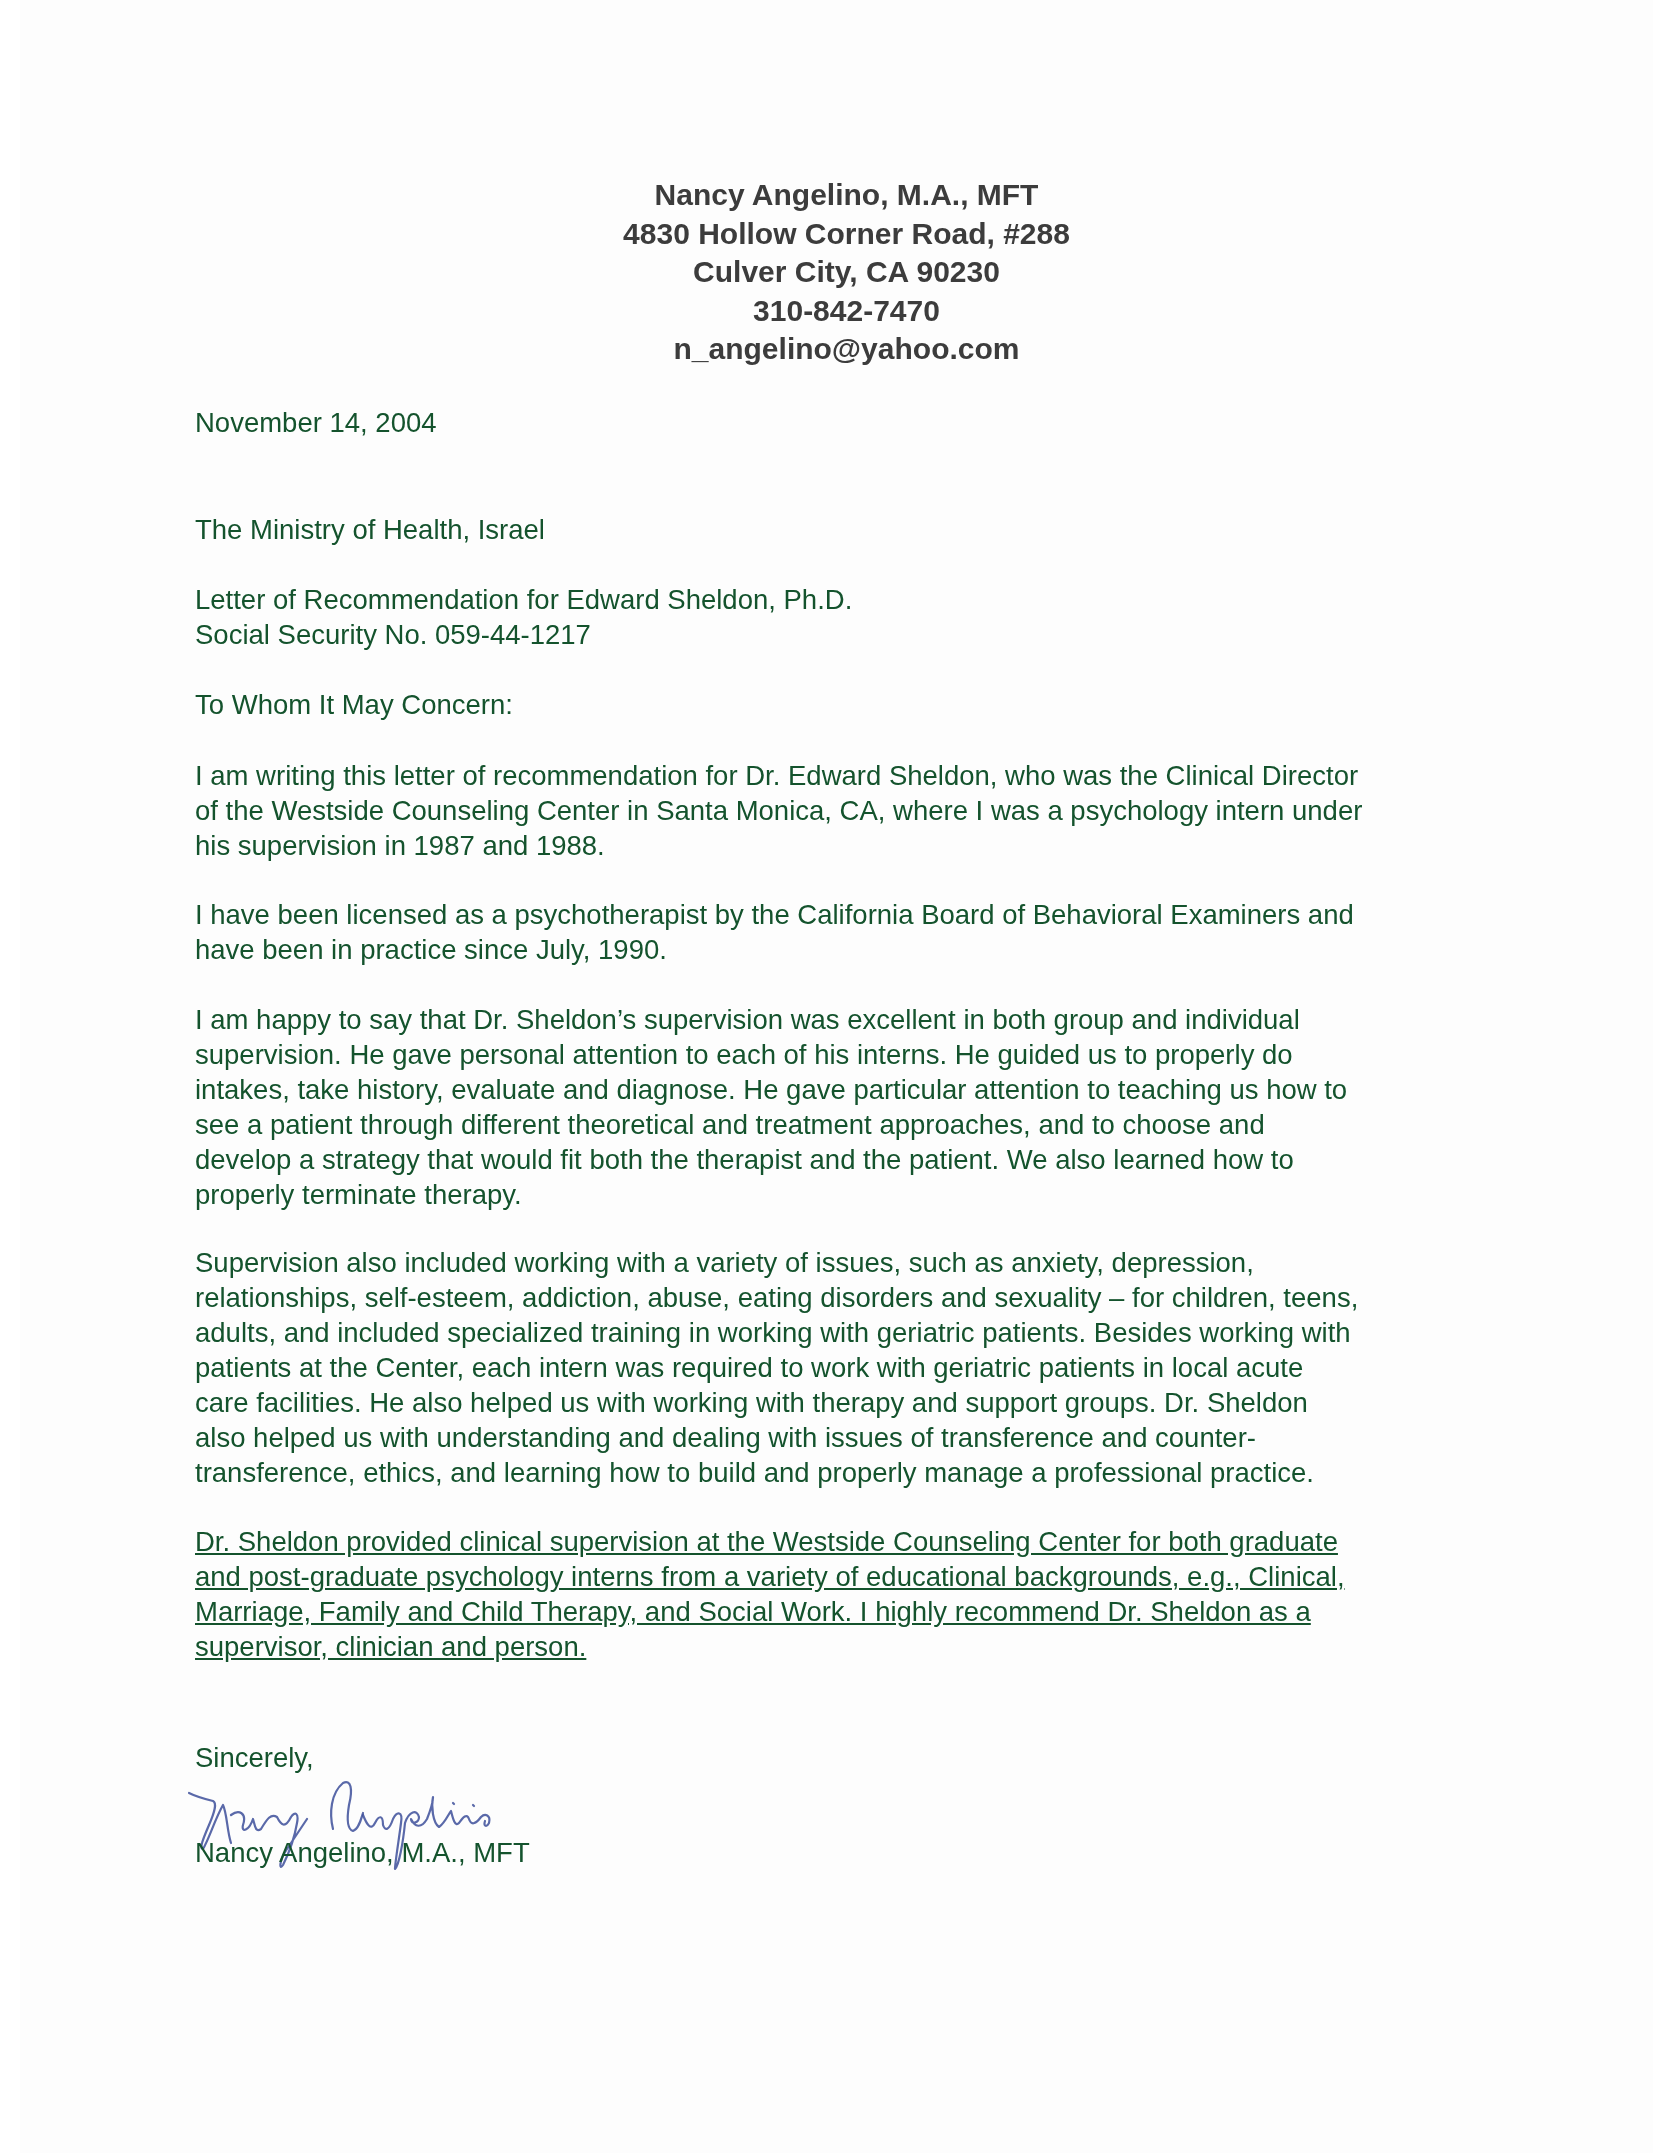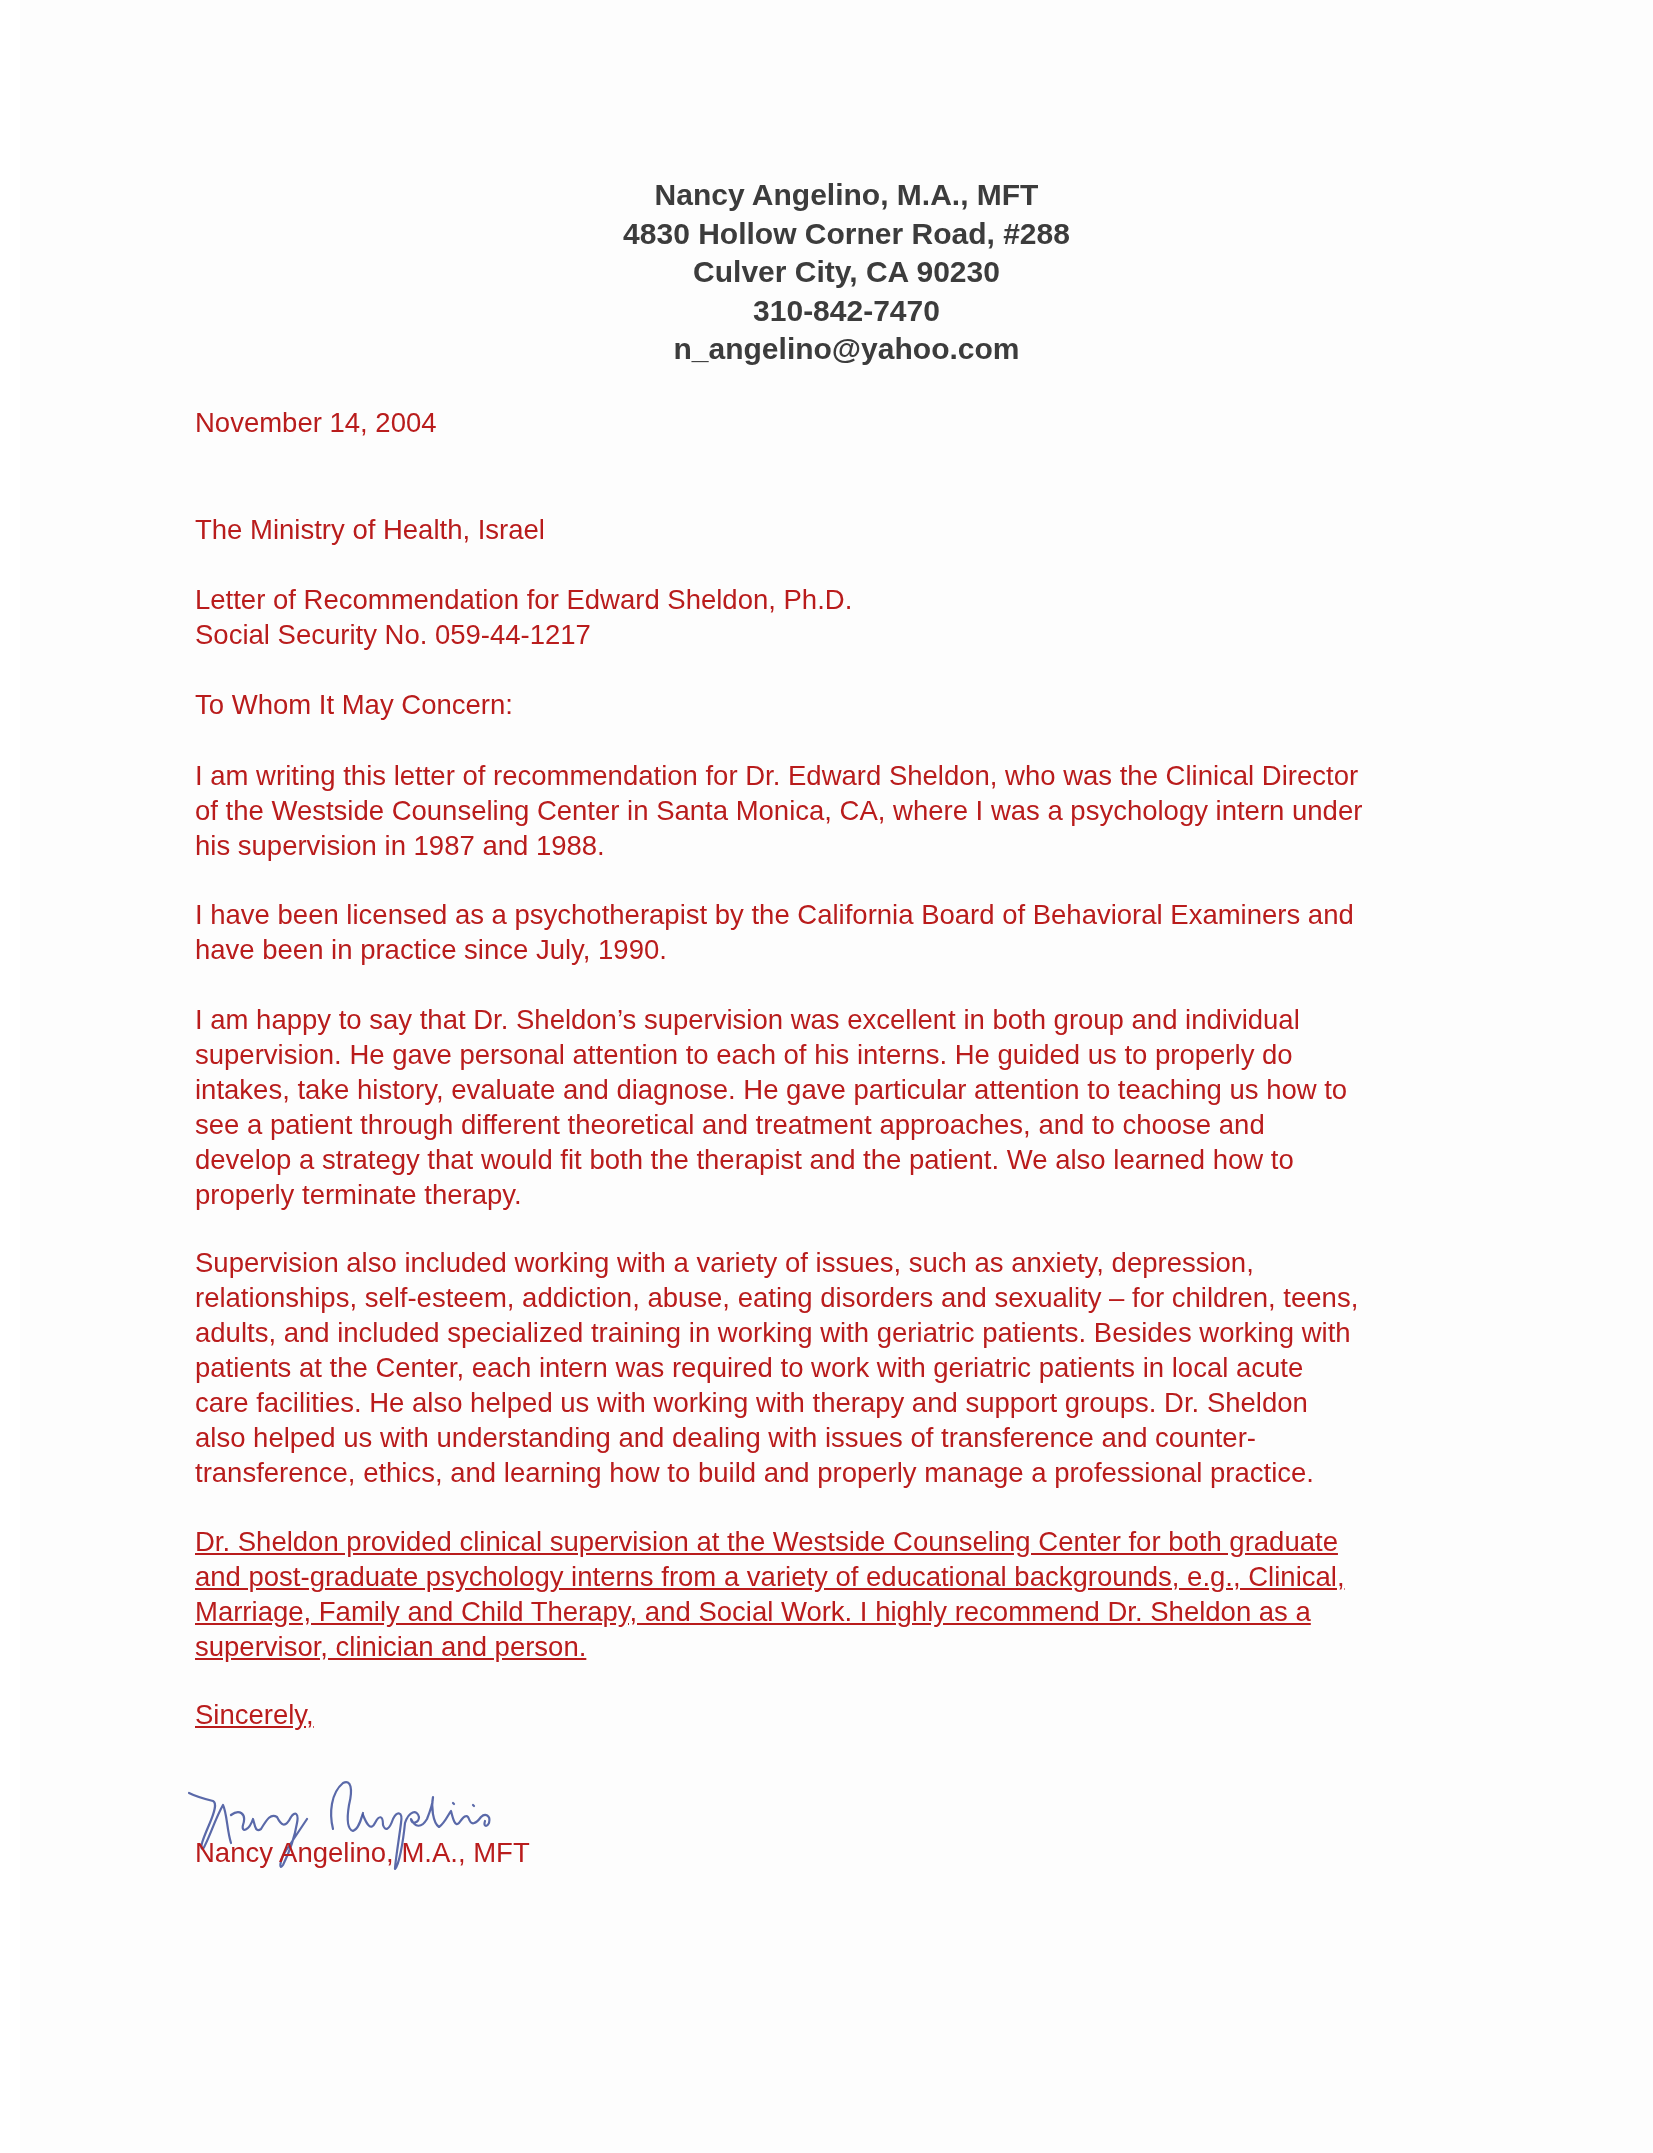--- a/index.html
+++ b/index.html
@@ -41,7 +41,7 @@
       left: 175px;
       font-size: 27.5px;
       line-height: 35px;
-      color: #b91c1c;
+      color: #14532d;
       white-space: nowrap;
     }
     .line { display: block; }

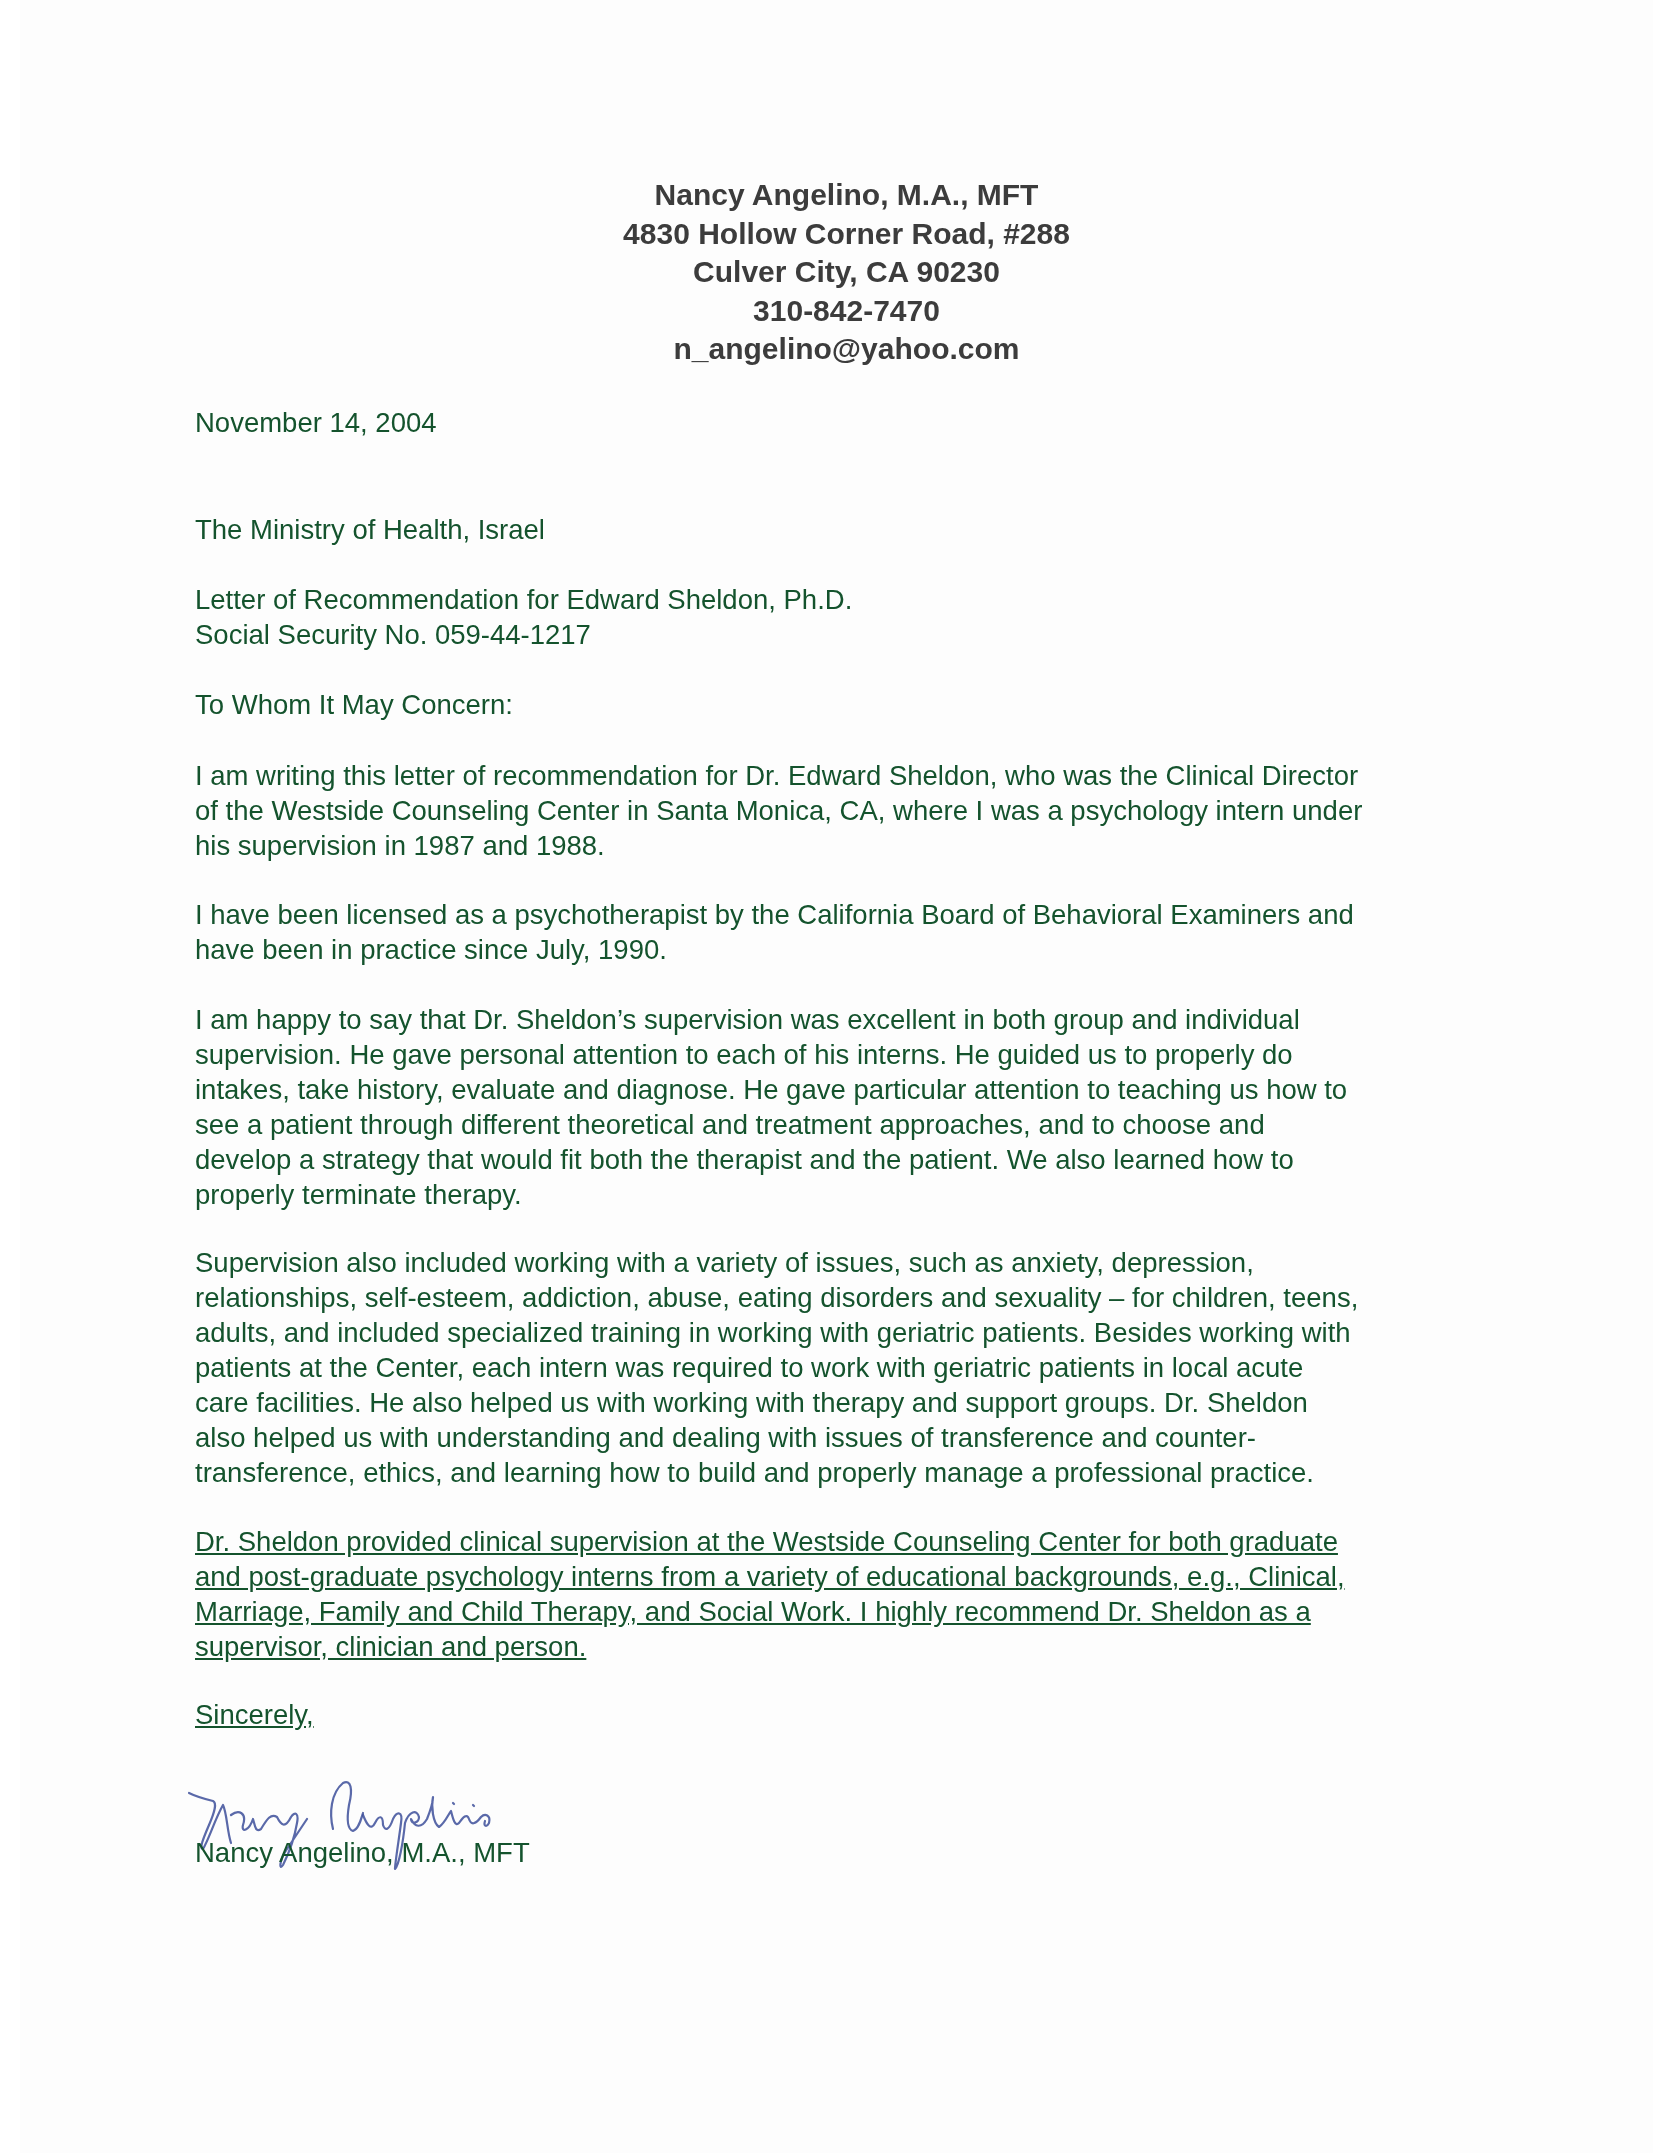--- a/index.html
+++ b/index.html
@@ -55,7 +55,7 @@
     #p3 { top: 1002px; }
     #p4 { top: 1245px; }
     #p5 { top: 1524px; text-decoration: underline; }
-    #closing { top: 1697px; text-decoration: underline; }
+    #closing { top: 1740px; }
     #signer { top: 1835px; }
 
     .signature {

